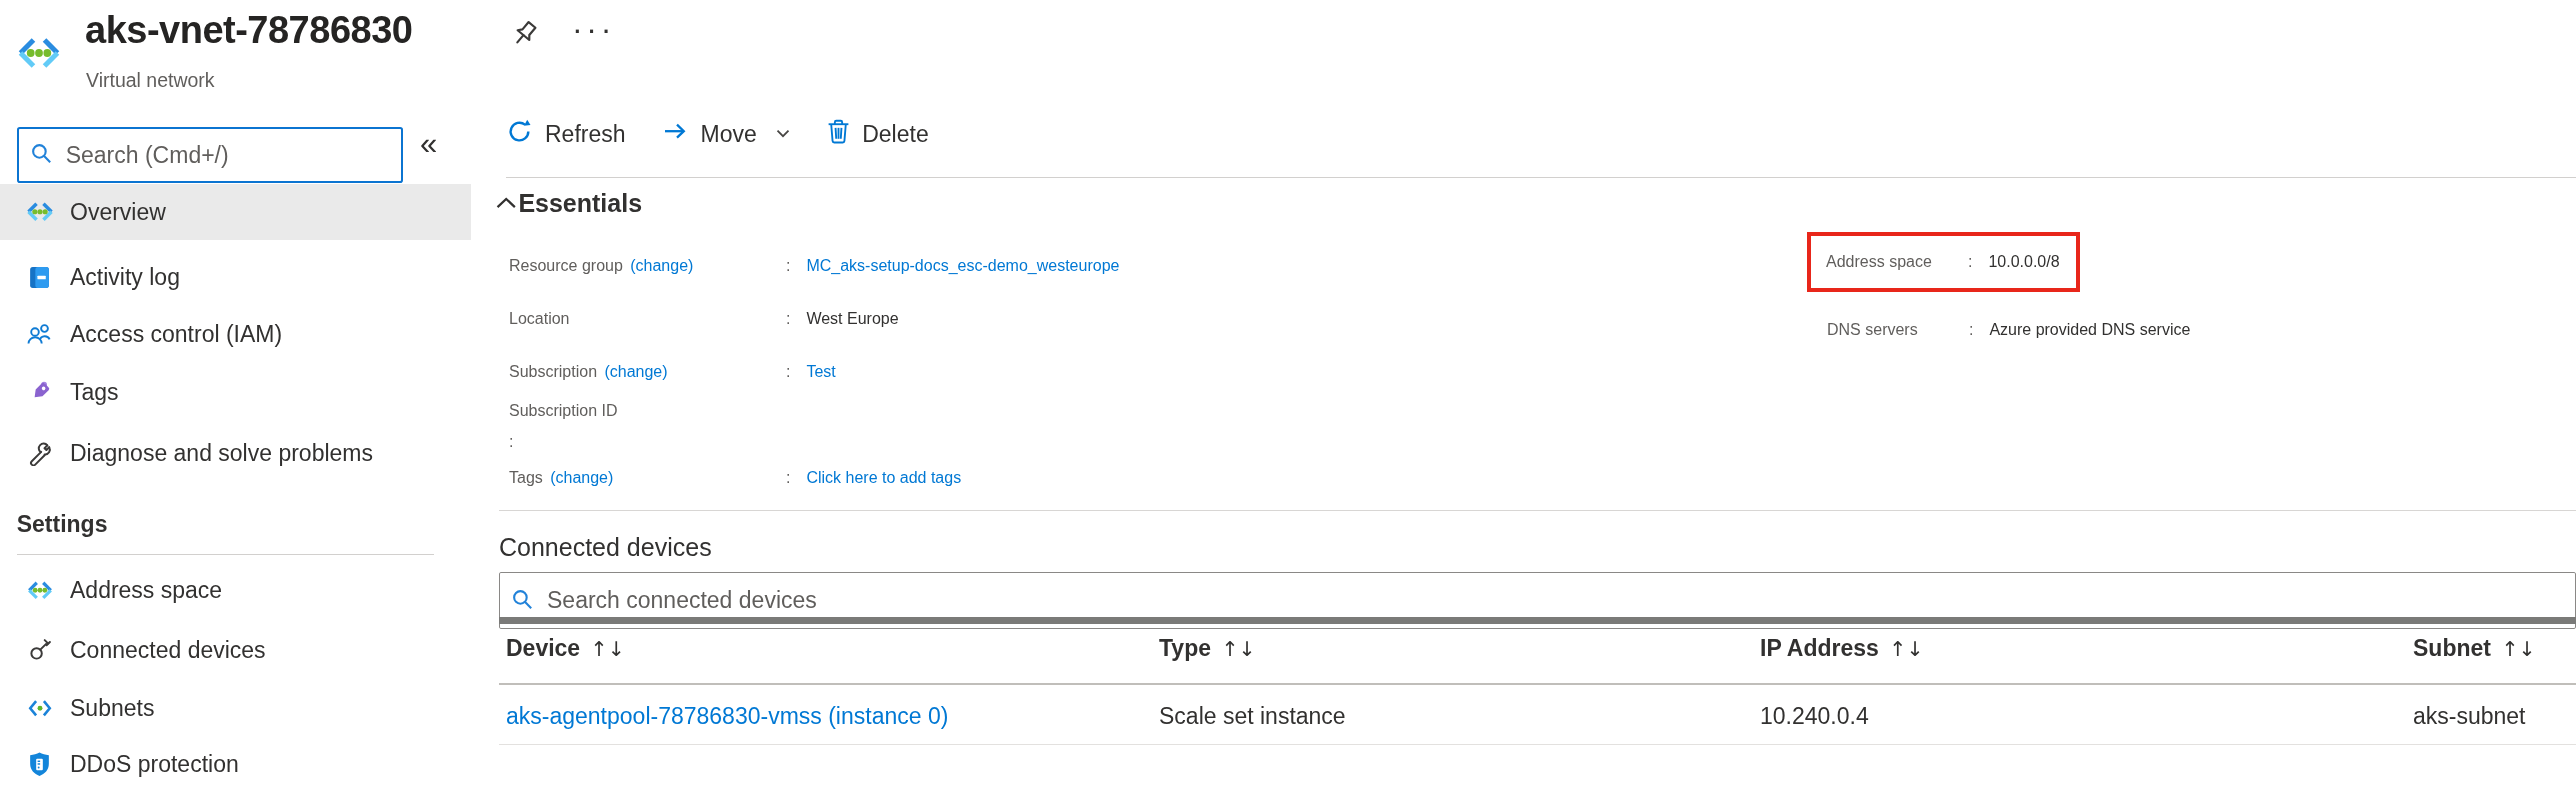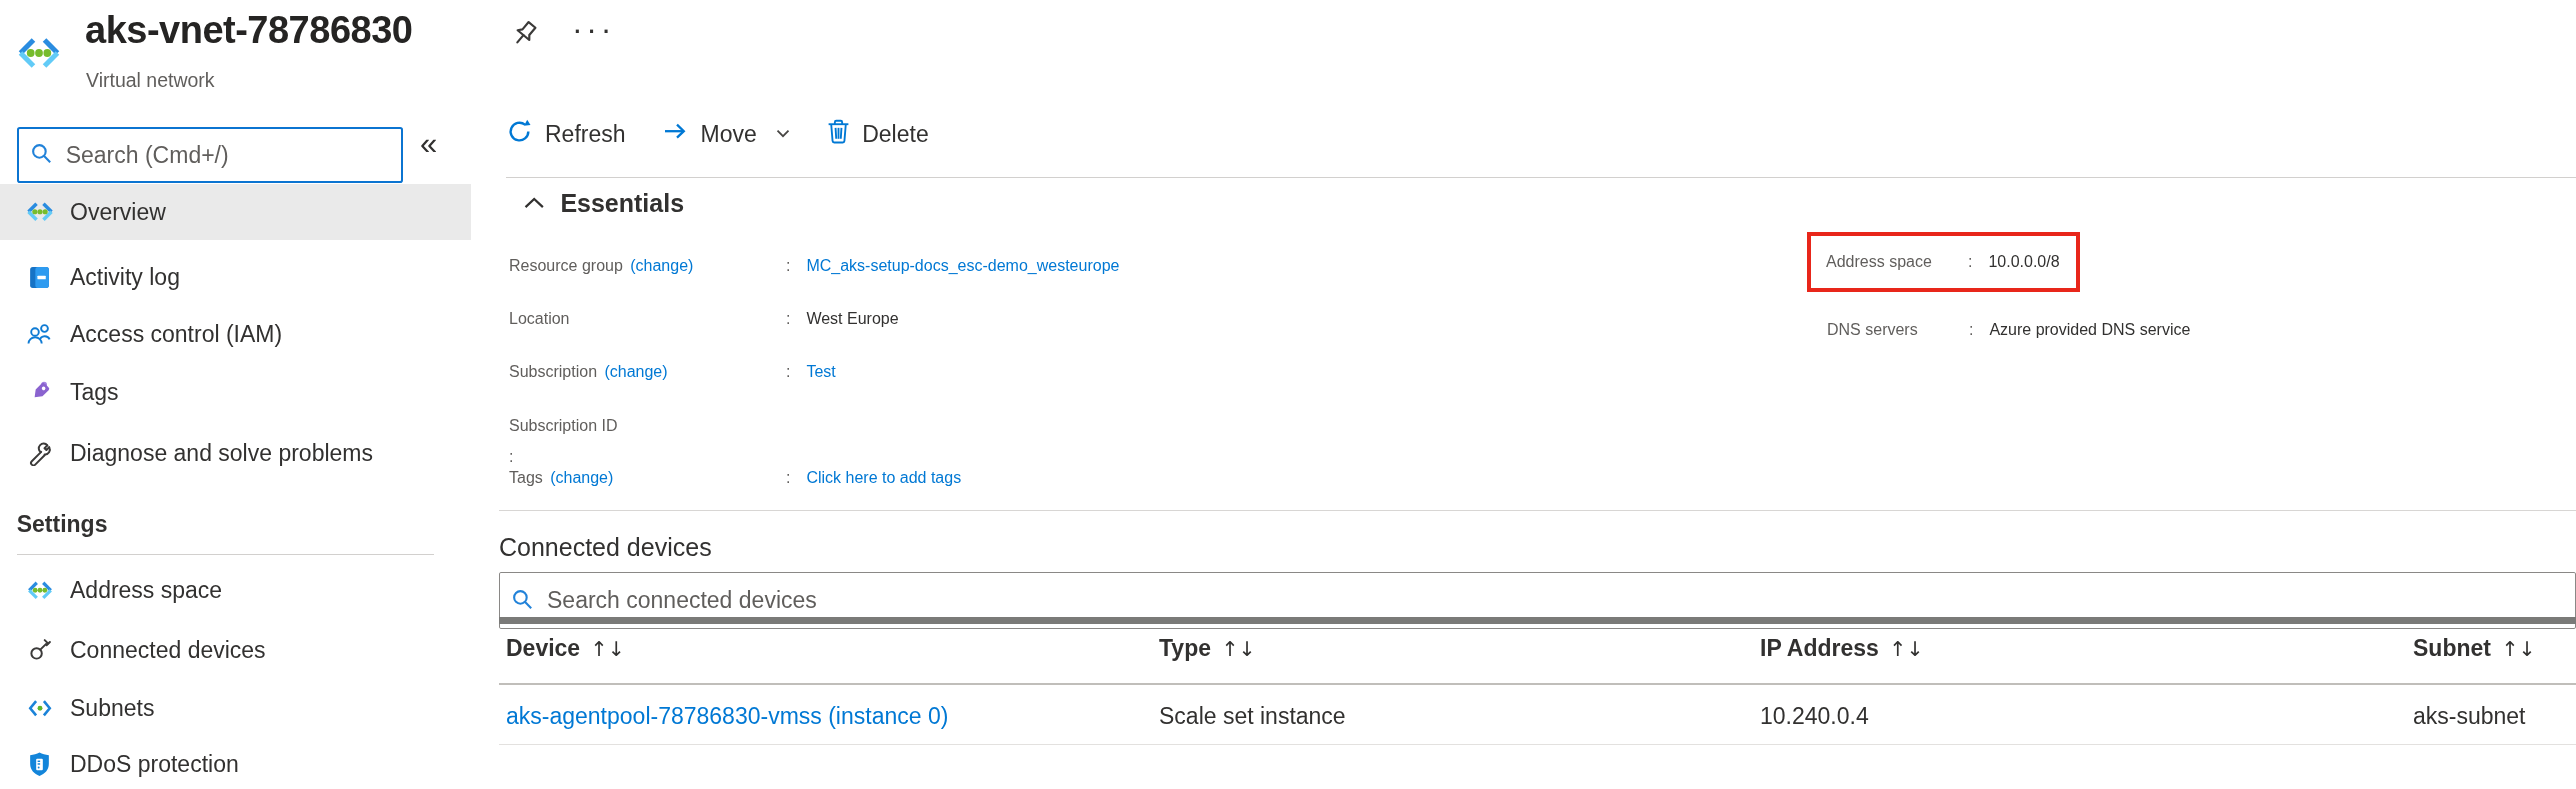--- a/index.html
+++ b/index.html
@@ -34,7 +34,7 @@
   .toolbar-divider{left:506px;top:177px;width:2070px;height:0.9px;background:#d2d0ce;}
 
   
-  .ess-header{left:524px;top:189px;display:flex;align-items:center;gap:16px;cursor:pointer;}
+  .ess-header{left:496px;top:189px;display:flex;align-items:center;gap:2px;cursor:pointer;}
   .ess-title{font-size:25px;font-weight:600;}
   .ess-row{display:flex;font-size:16px;line-height:31px;white-space:nowrap;}
   .ess-labelcell{width:277px;color:#605e5c;flex:none;}

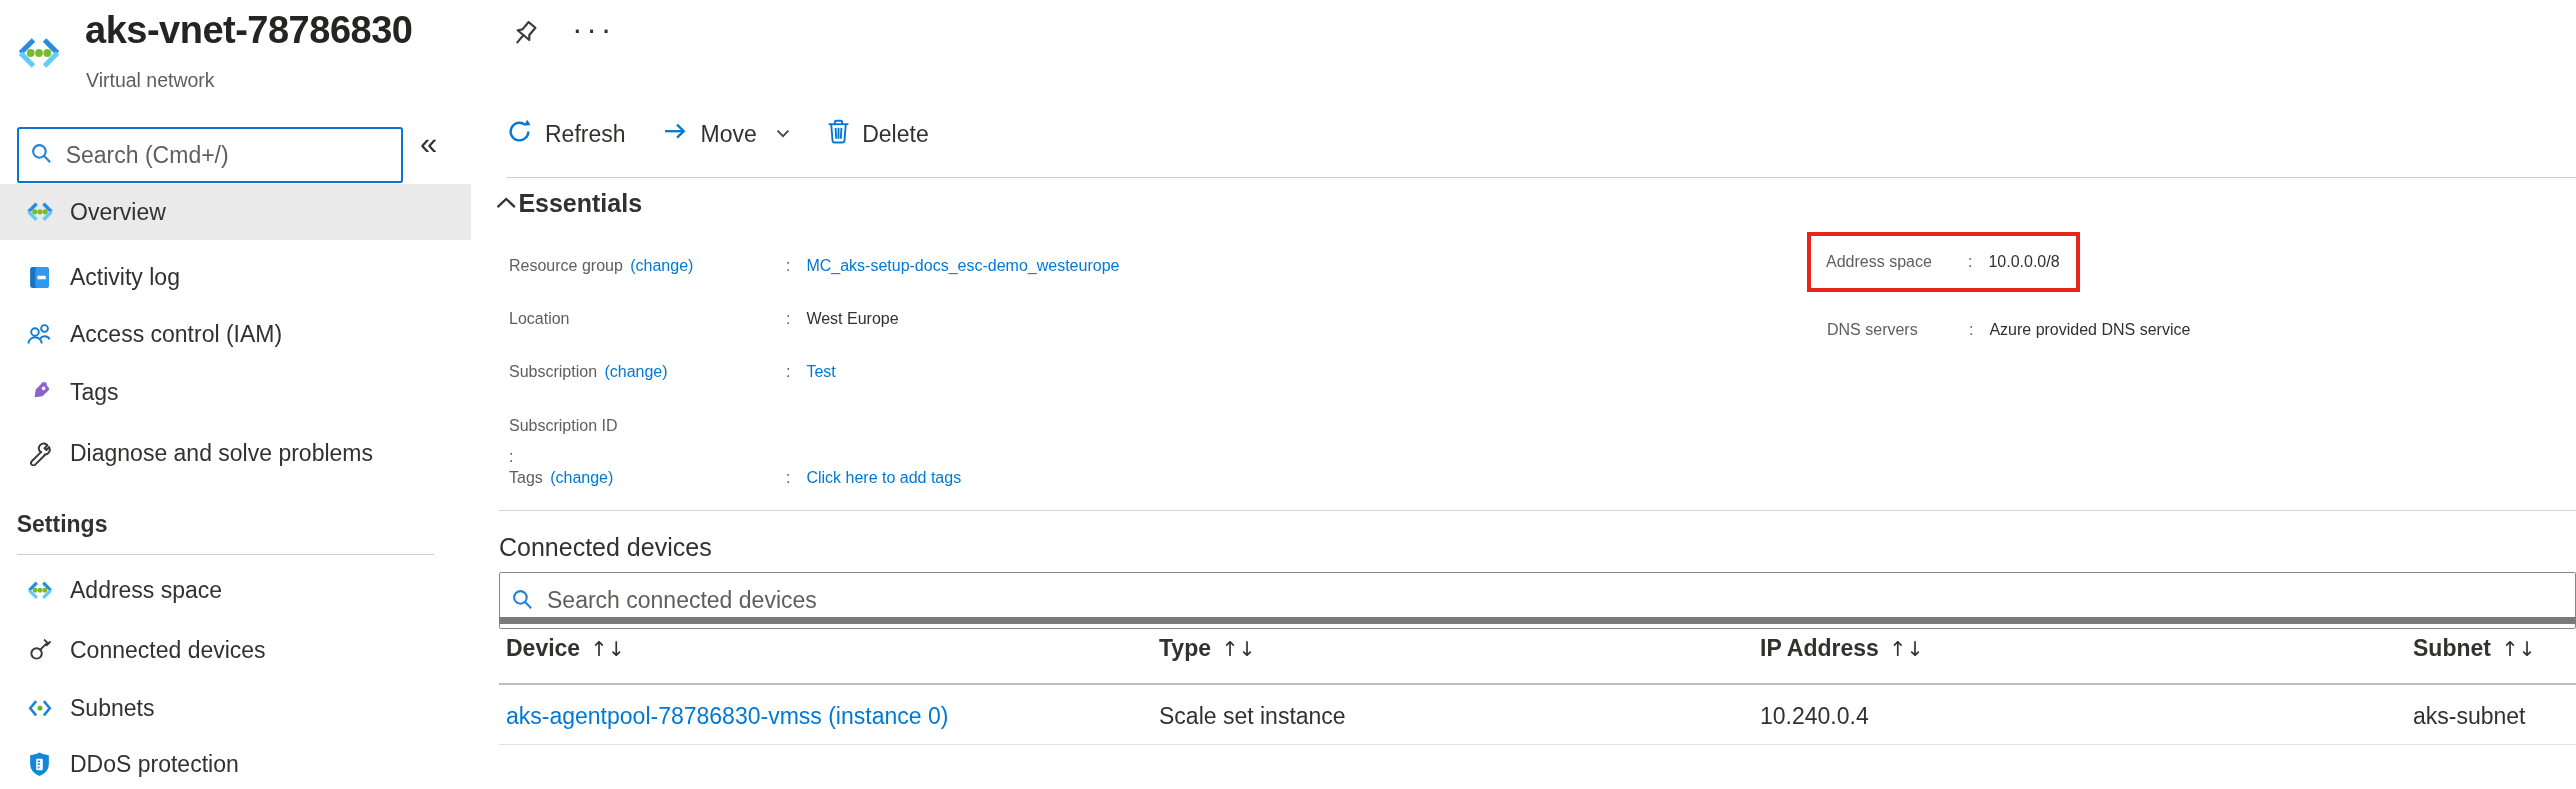--- a/index.html
+++ b/index.html
@@ -43,7 +43,7 @@
   .link{color:#0078d4;text-decoration:none;cursor:pointer;}
   .chg{margin-left:7.4px;color:#0078d4;cursor:pointer;}
   .r0{left:509px;top:250px;} .r1{left:509px;top:303px;} .r2{left:509px;top:356px;}
-  .r3{left:509px;top:410px;flex-direction:column;} .r4{left:509px;top:462px;}
+  .r3{left:509px;top:395px;flex-direction:column;} .r4{left:509px;top:462px;}
   .ess-labelcell-r{width:142px;color:#605e5c;flex:none;}
   .red-box{left:1807px;top:232px;border:4.6px solid #e8261a;padding:10.2px 16.7px 11px 15px;background:#fff;}
   .dns-row{left:1827px;top:314px;}

